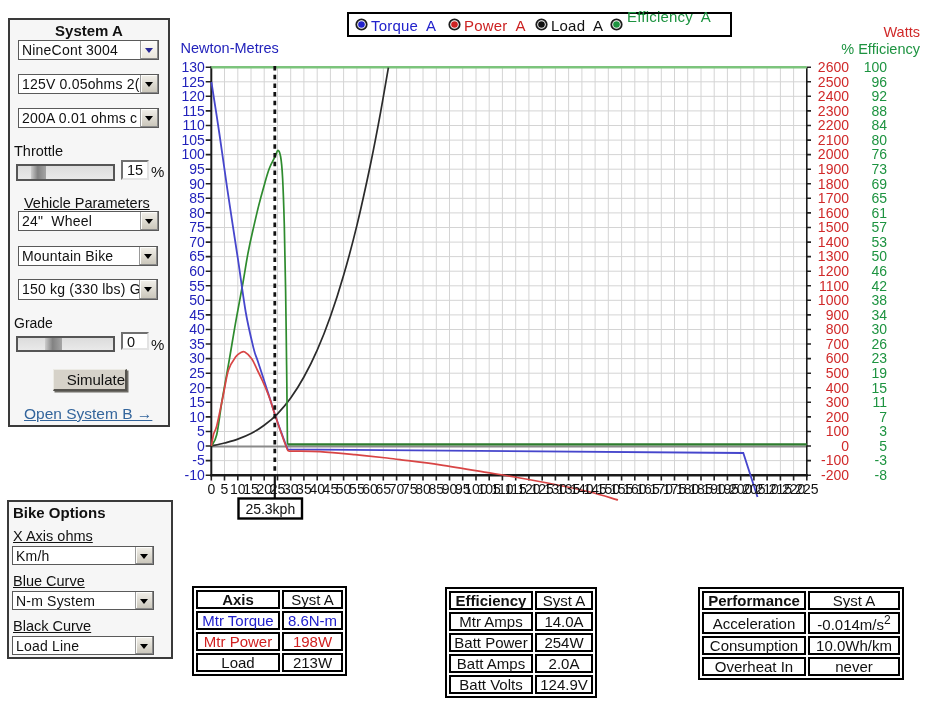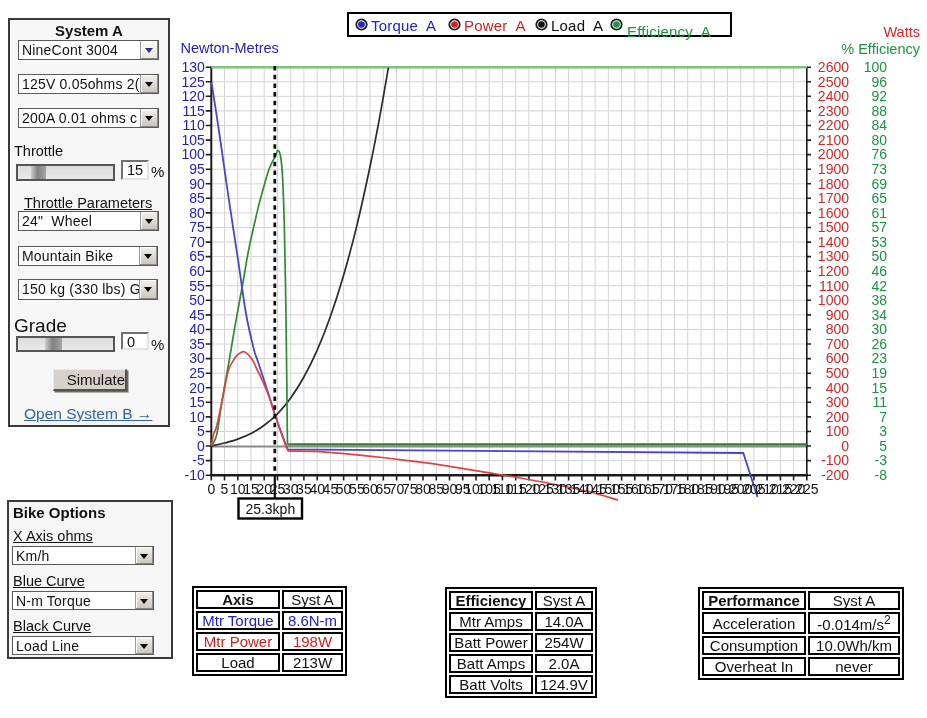--- a/index.html
+++ b/index.html
@@ -241,7 +241,7 @@
     <circle cx="6.5" cy="6.5" r="5.2" fill="#fff" stroke="#1c1c1c" stroke-width="1.8"></circle>
     <circle cx="6.5" cy="6.5" r="3.3" fill="#1d9340"></circle>
   </svg>
-<div class="t" style="left:627px;top:23px;font-size:15px;letter-spacing:0.2px;color:#1d9340">Efficiency&nbsp; A</div>
+<div class="t" style="left:627px;top:8px;font-size:15px;letter-spacing:0.2px;color:#1d9340">Efficiency&nbsp; A</div>
 <div class="panel" style="left:7px;top:500px;width:166px;height:159px"></div>
 <div class="t" style="left:13px;top:504px;font-weight:bold;font-size:15px">Bike Options</div>
 <div class="t u" style="left:13px;top:528px;font-size:14.5px">X Axis ohms</div>

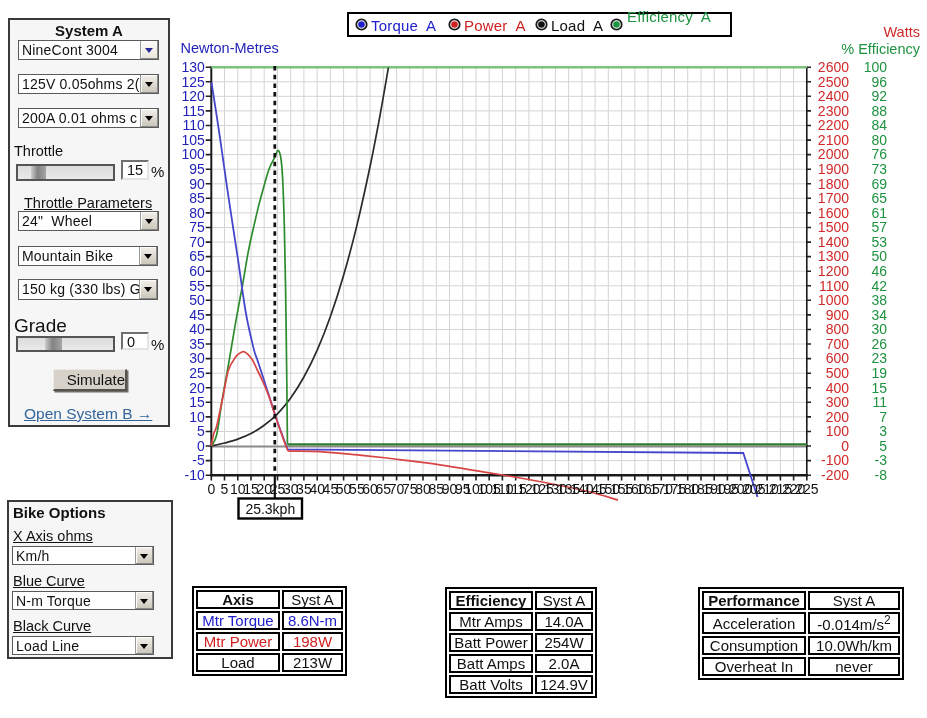--- a/index.html
+++ b/index.html
@@ -200,7 +200,7 @@
   </div>
 <div class="vbox" style="left:121px;top:160px;width:28px;height:20px">15</div>
 <div class="t" style="left:151px;top:163px;font-size:15px">%</div>
-<div class="t u" style="left:24px;top:195px;font-size:14.5px">Throttle Parameters</div>
+<div class="t u" style="left:24px;top:195px;font-size:14.5px">Vehicle Parameters</div>
 <div class="sel" style="left:18px;top:211px;width:141px;height:20px">
     <span>24"&nbsp; Wheel</span>
     <div class="btn"></div>

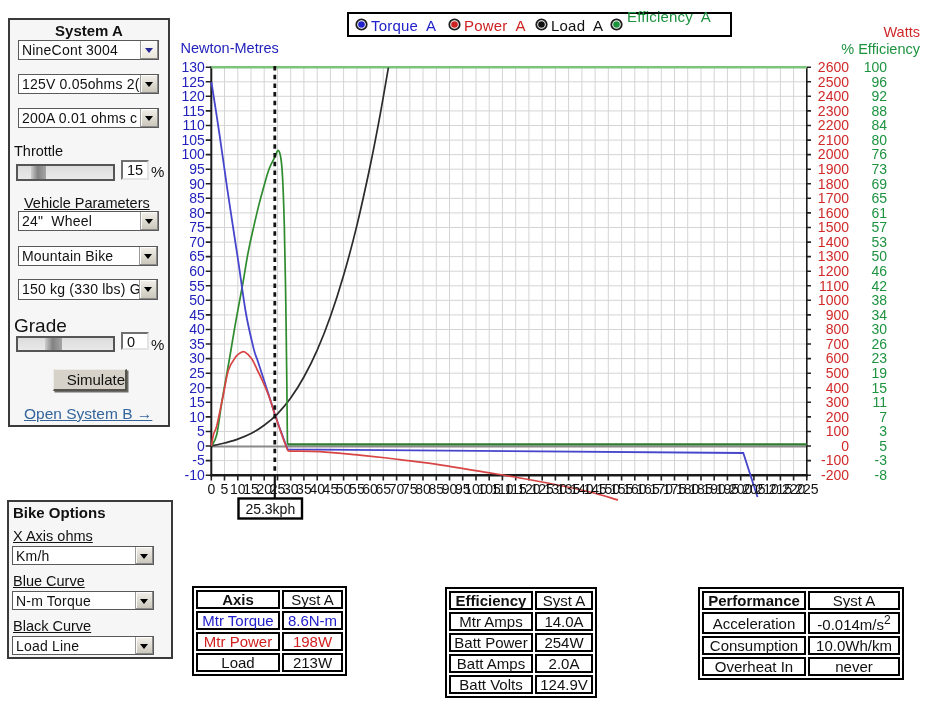--- a/index.html
+++ b/index.html
@@ -213,7 +213,7 @@
     <span>150 kg (330 lbs) G(</span>
     <div class="btn"></div>
   </div>
-<div class="t" style="left:14px;top:315px;font-size:19px">Grade</div>
+<div class="t" style="left:14px;top:315px;font-size:14px">Grade</div>
 <div class="track" style="left:16px;top:336px;width:99px;height:16px">
     <div class="thumb" style="left:27px;width:17px"></div>
   </div>

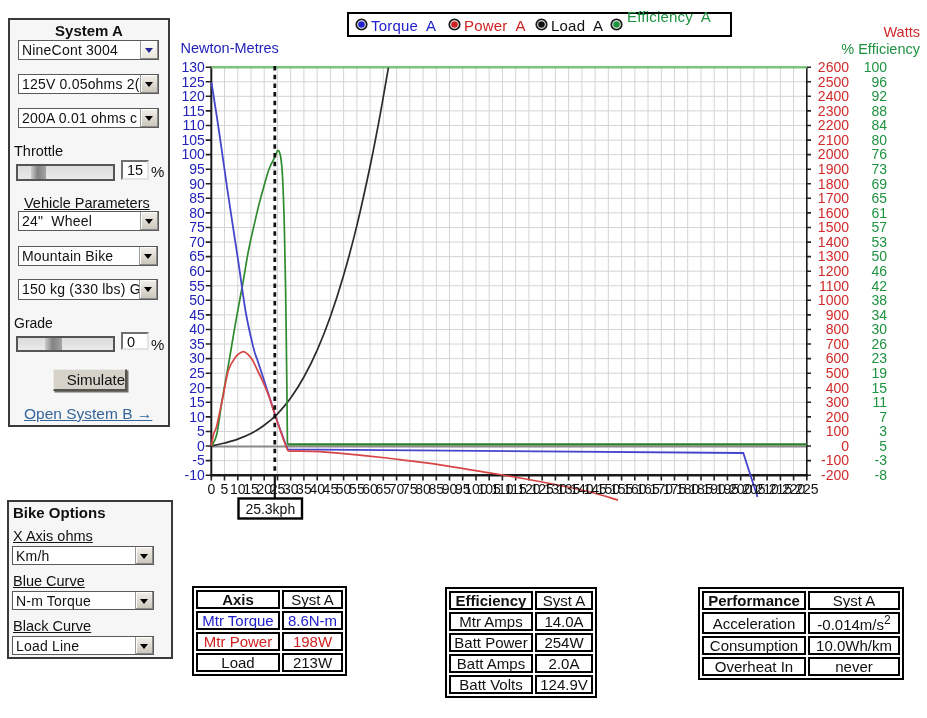--- a/index.html
+++ b/index.html
@@ -251,7 +251,7 @@
   </div>
 <div class="t u" style="left:13px;top:573px;font-size:14.5px">Blue Curve</div>
 <div class="sel" style="left:12px;top:591px;width:142px;height:19px">
-    <span>N-m Torque</span>
+    <span>N-m System</span>
     <div class="btn"></div>
   </div>
 <div class="t u" style="left:13px;top:618px;font-size:14.5px">Black Curve</div>

